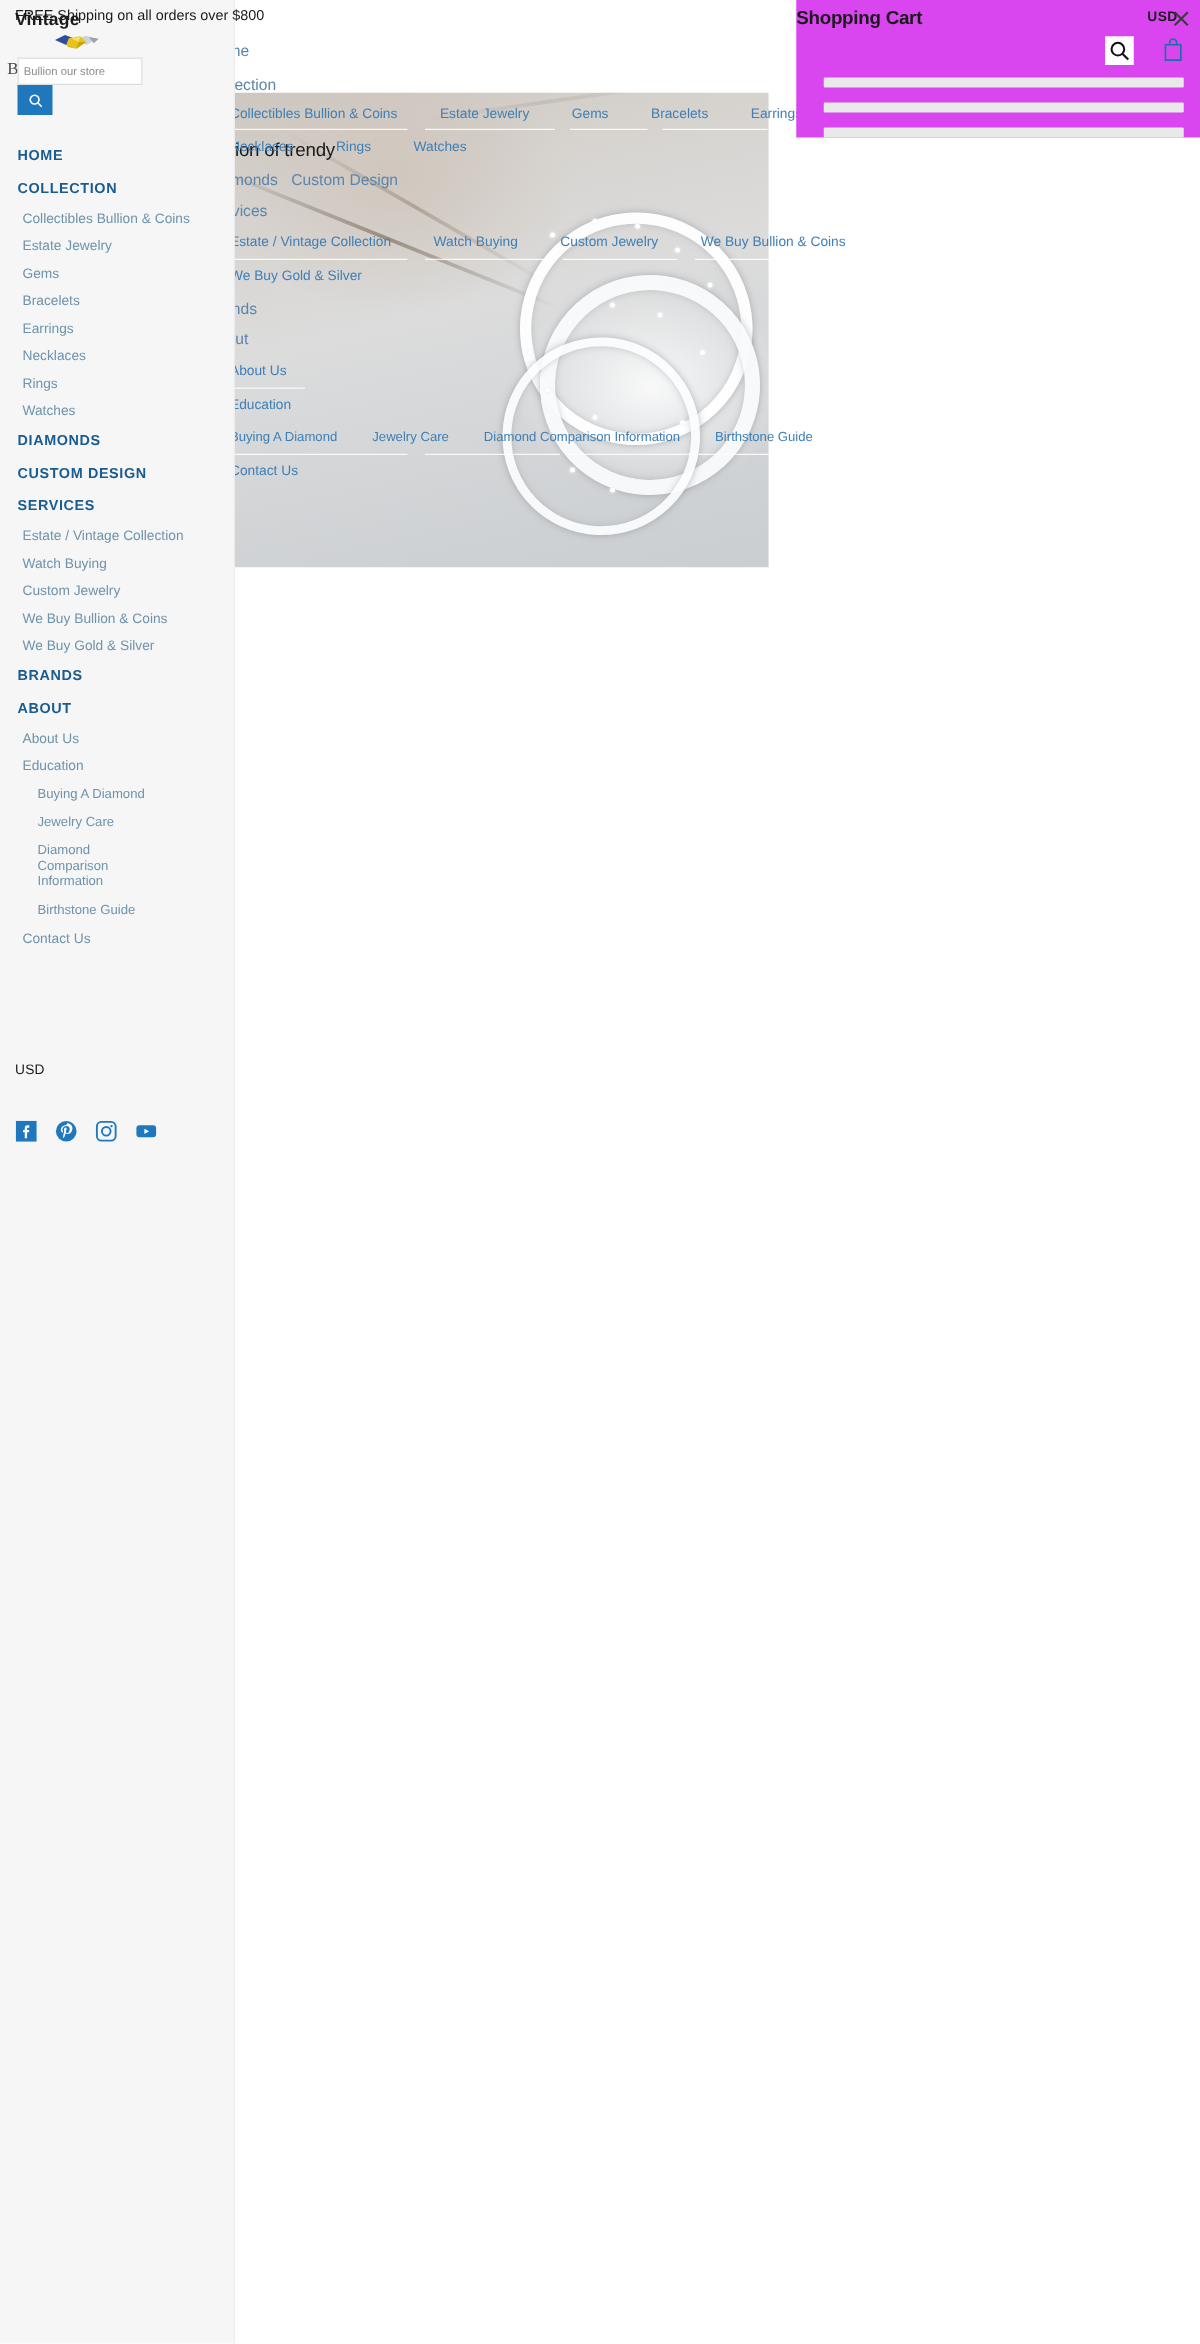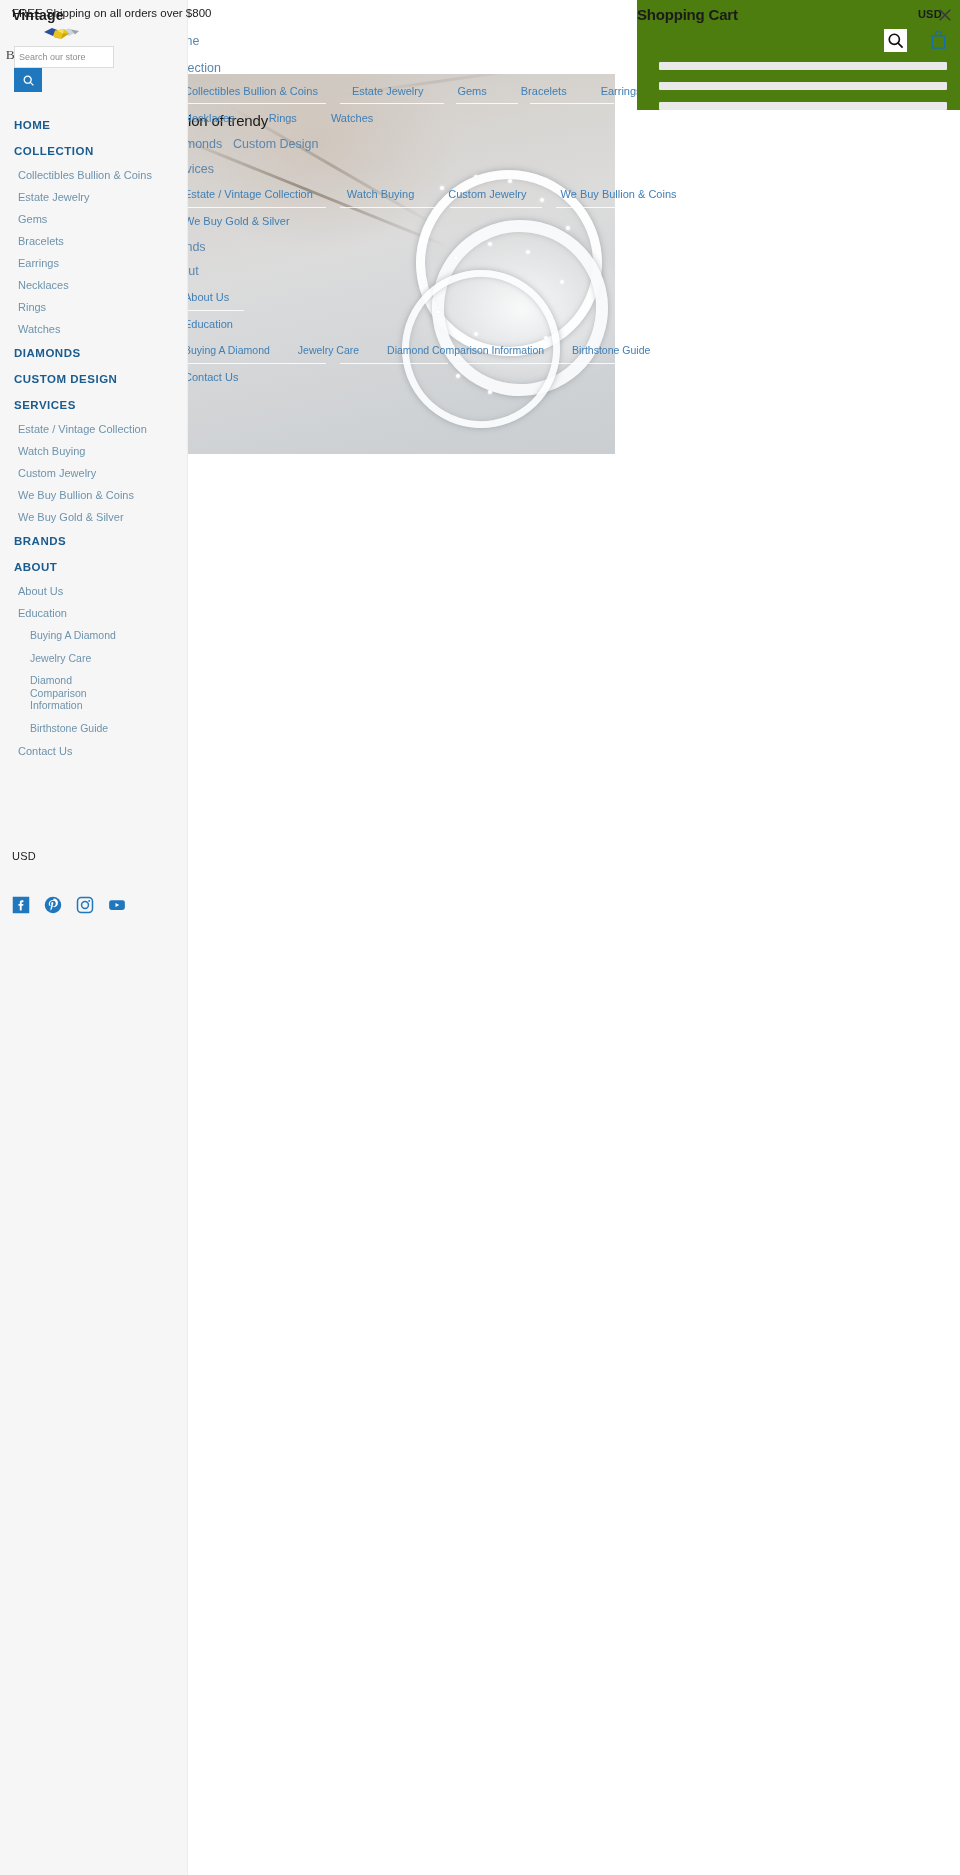--- a/index.html
+++ b/index.html
@@ -208,7 +208,7 @@
     position: absolute;
     right: 0; top: 0;
     width: 323px; height: 110px;
-    background: #4d7c0f;
+    background: #d946ef;
     z-index: 7;
   }
   .cart-title {

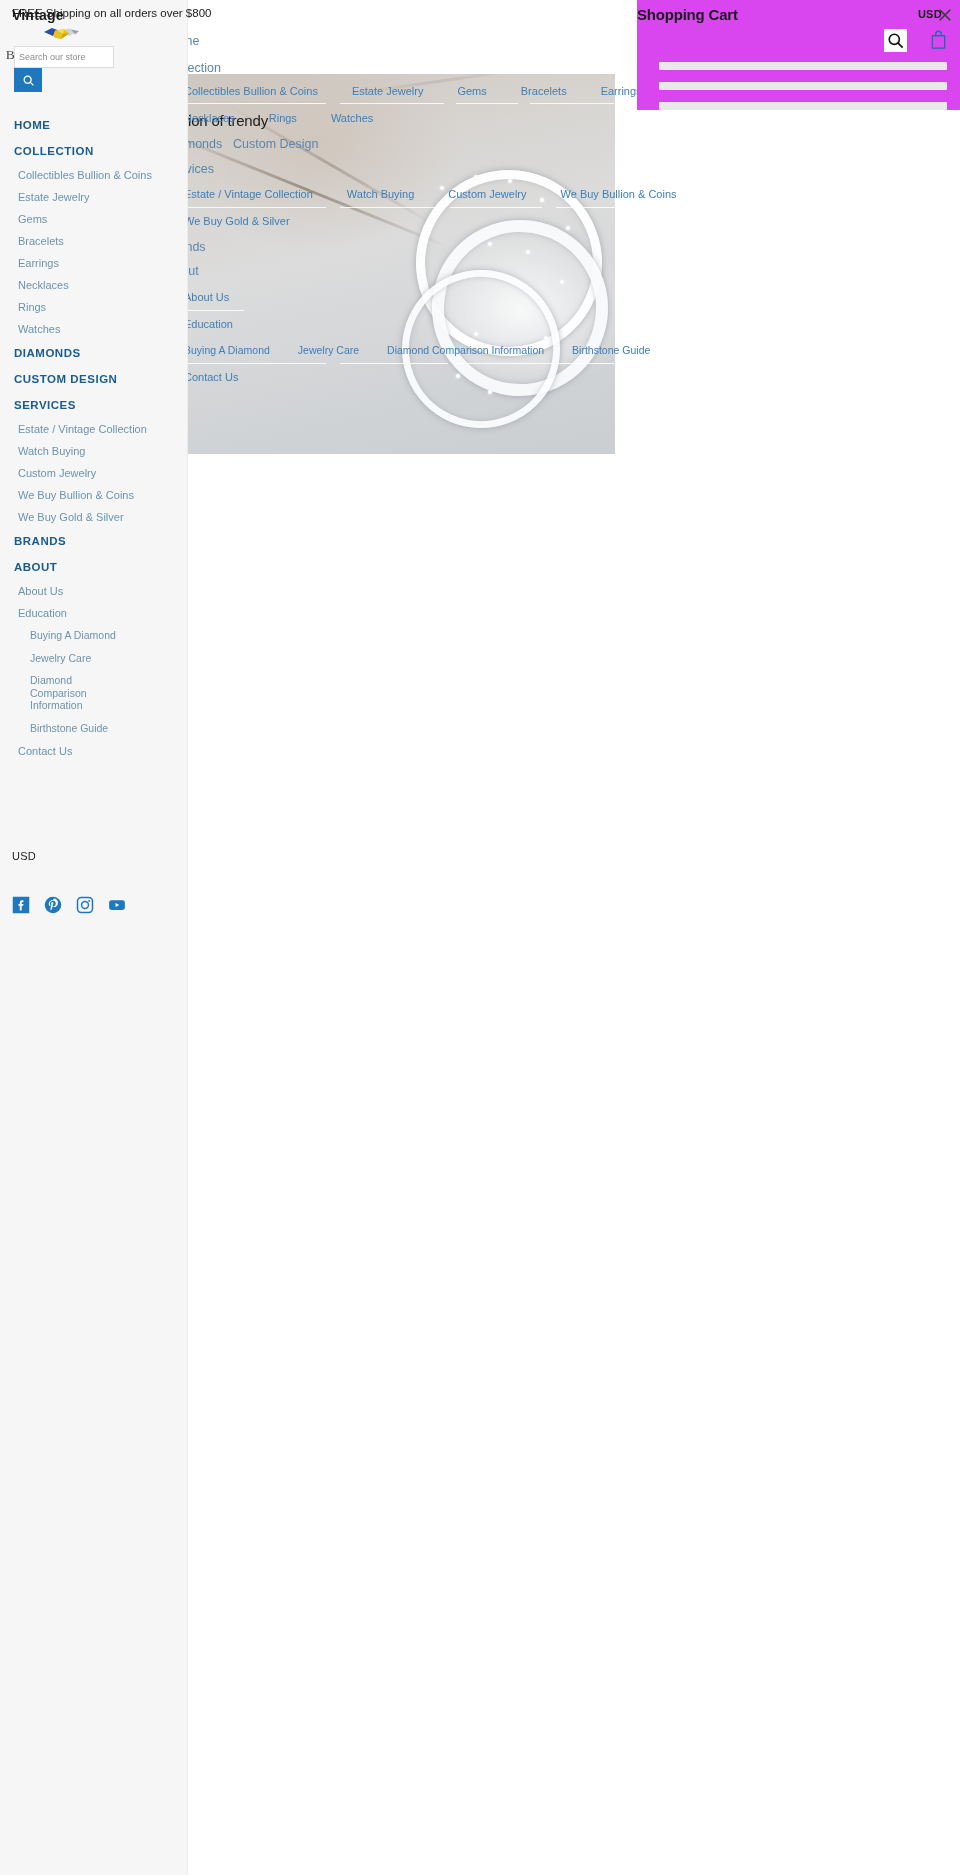--- a/index.html
+++ b/index.html
@@ -357,7 +357,7 @@
       <div class="logo-text">BRYANT GEMS</div>
     </div>
 
-    <div class="searchbox">Search our store</div>
+    <div class="searchbox">Bullion our store</div>
 
     <button class="searchbtn">
       <svg width="13" height="13" viewBox="0 0 24 24" fill="none" stroke="#ffffff" stroke-width="2.4">

